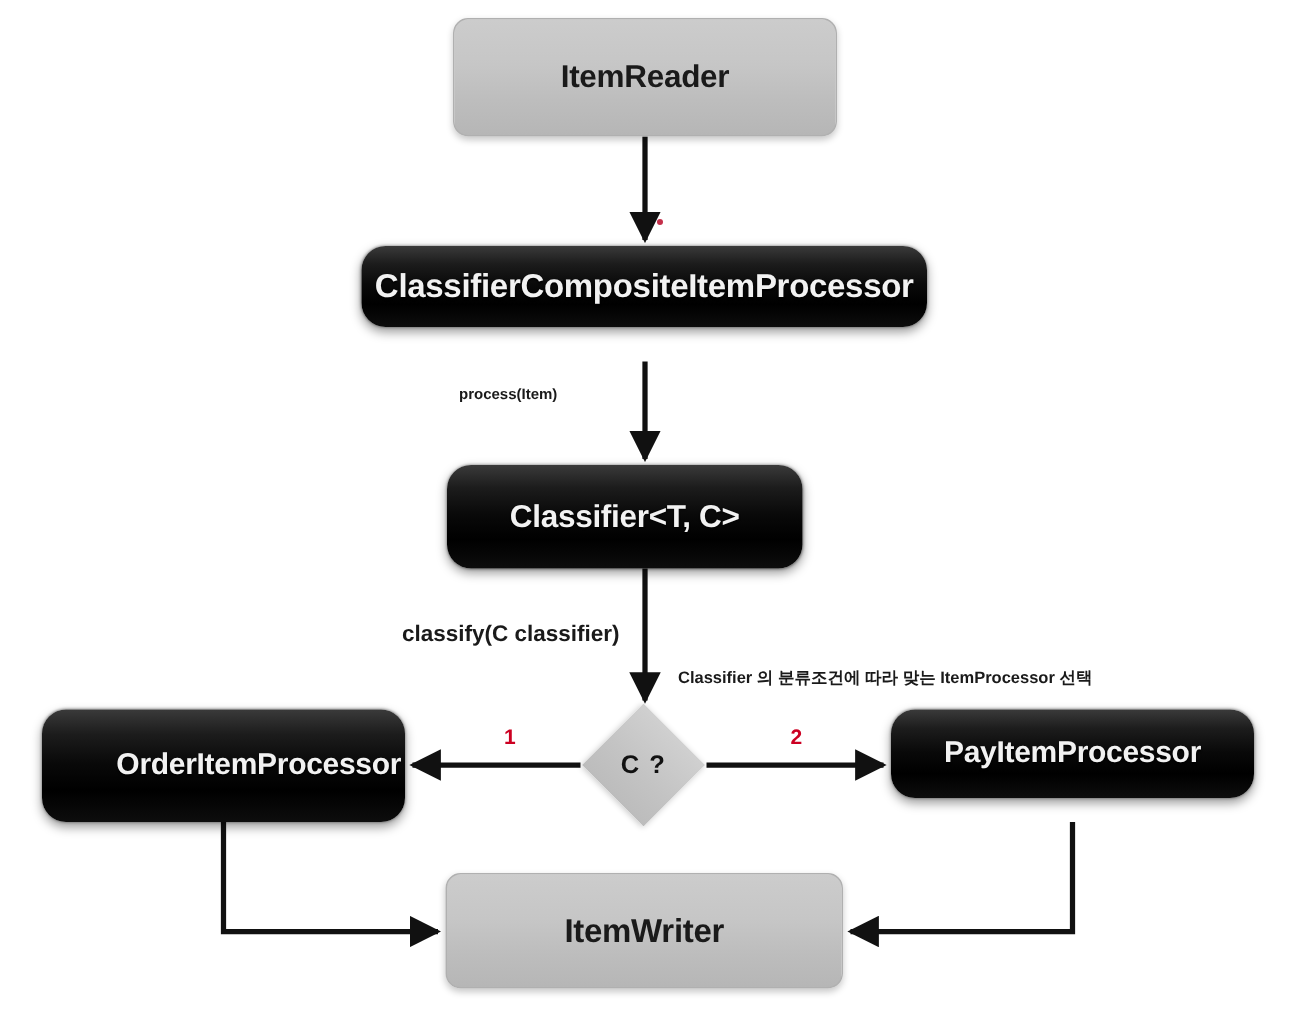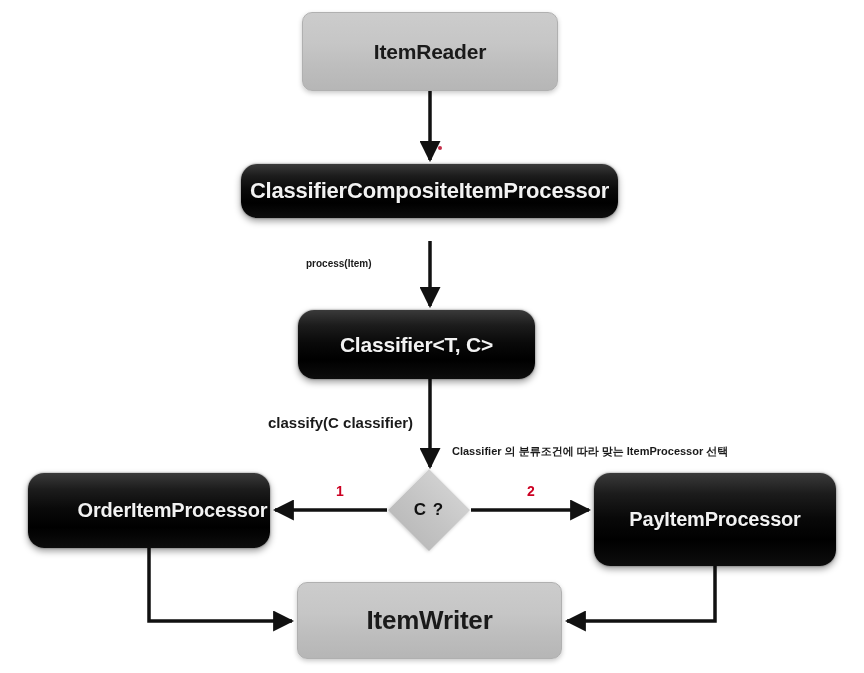--- a/index.html
+++ b/index.html
@@ -65,7 +65,7 @@
     padding-left: 47px;
   }
   #pay-processor {
-    left: 594px; top: 473px; width: 242px; height: 93px;
+    left: 594px; top: 473px; width: 242px; height: 59px;
     font-size: 20px;
   }
   #item-writer {

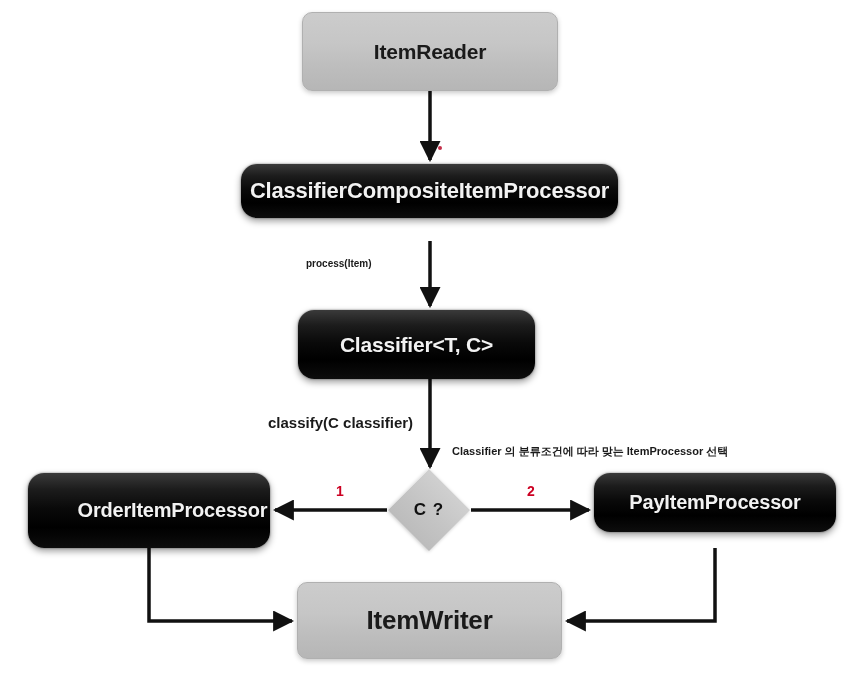--- a/index.html
+++ b/index.html
@@ -70,7 +70,7 @@
   }
   #item-writer {
     left: 297px; top: 582px; width: 265px; height: 77px;
-    font-size: 26px;
+    font-size: 22px;
   }
 
   

